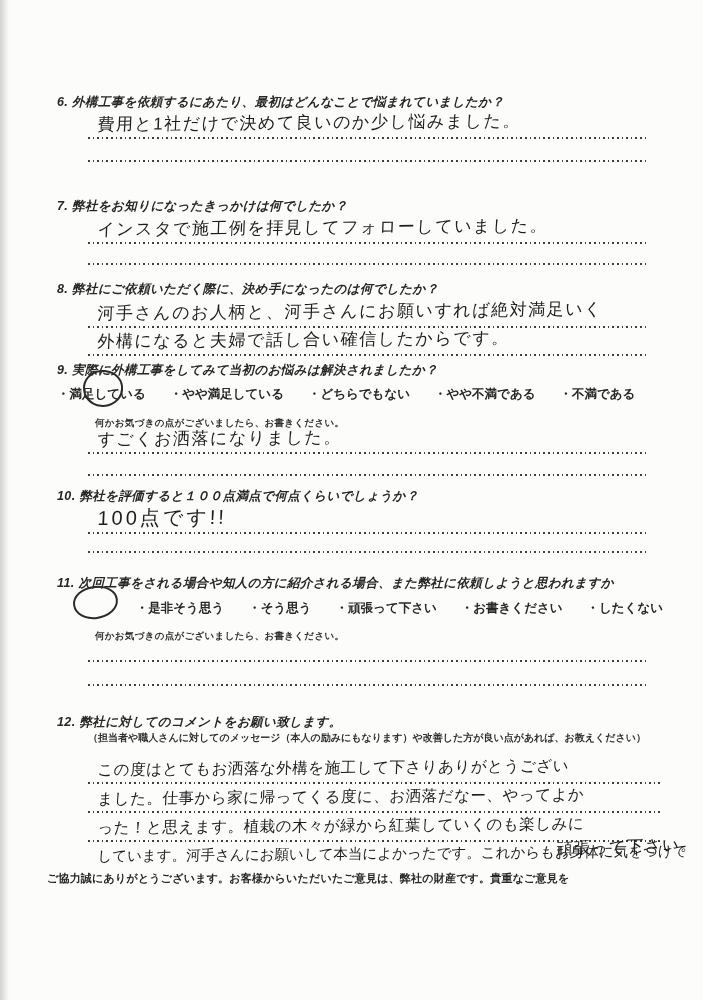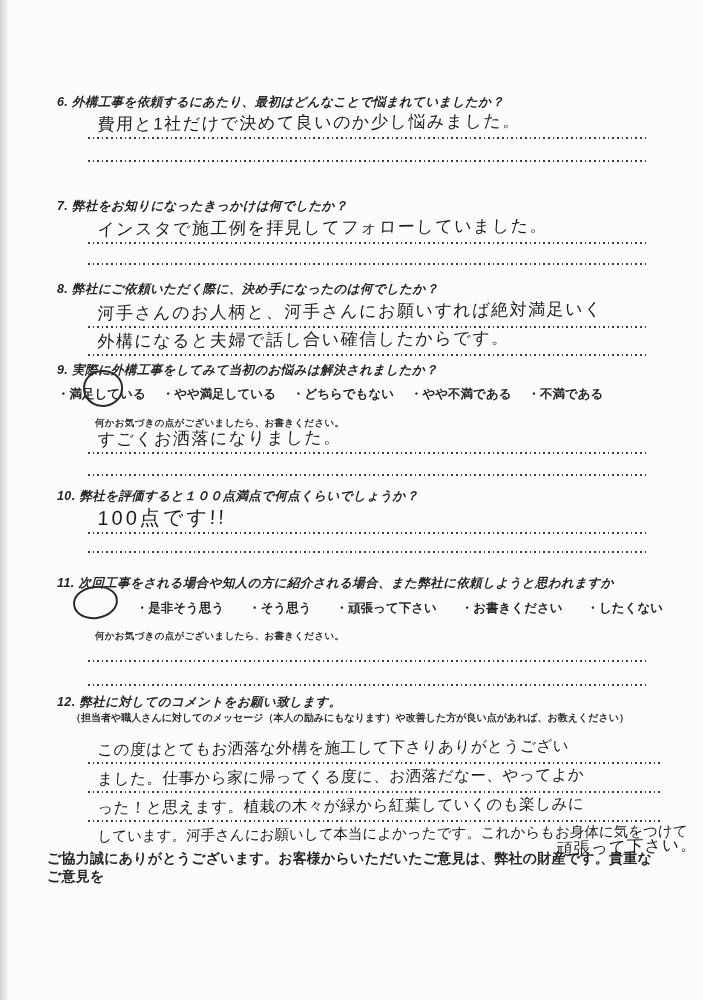--- a/index.html
+++ b/index.html
@@ -150,7 +150,7 @@
 
   <section>
     <p class="qtitle" style="margin-top:6px;"><span>9.</span> <span>実際に外構工事をしてみて当初のお悩みは解決されましたか？</span></p>
-    <div class="options" style="margin-top:8px; gap:16px;">
+    <div class="options" style="margin-top:8px; gap:24px;">
       <span>・満足している</span>
       <span>・やや満足している</span>
       <span>・どちらでもない</span>

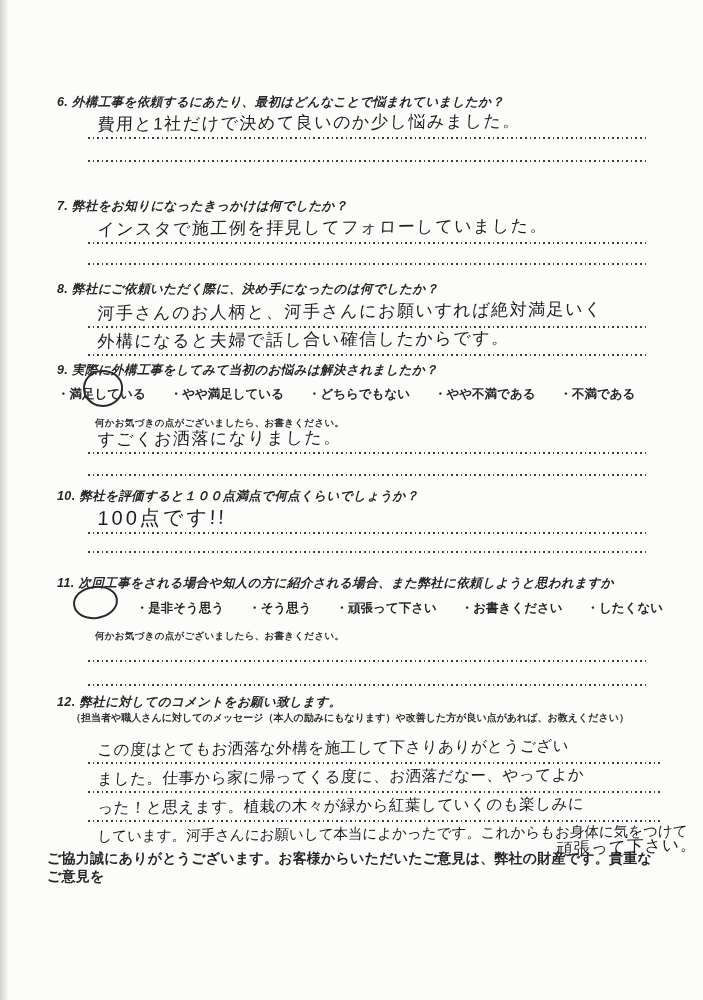--- a/index.html
+++ b/index.html
@@ -197,7 +197,7 @@
   </section>
 
   <section>
-    <p class="qtitle" style="margin-top:8px;"><span>12.</span> <span>弊社に対してのコメントをお願い致します。</span></p>
+    <p class="qtitle" style="margin-top:28px;"><span>12.</span> <span>弊社に対してのコメントをお願い致します。</span></p>
     <p class="subnote">（担当者や職人さんに対してのメッセージ（本人の励みにもなります）や改善した方が良い点があれば、お教えください）</p>
     <div class="ansline wide" style="margin-top:15px;">
       <span class="hw small">この度はとてもお洒落な外構を施工して下さりありがとうござい</span>

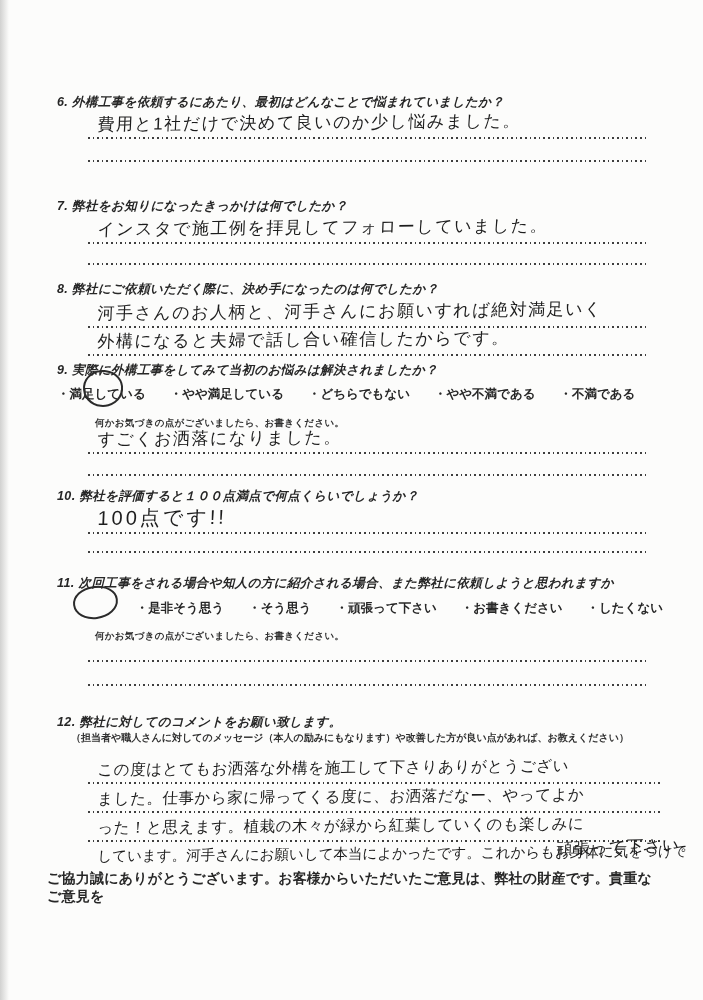--- a/index.html
+++ b/index.html
@@ -80,6 +80,7 @@
     font-weight: bold;
     line-height: 13px;
     color: #303030;
+    text-align: center;
   }
   .footer {
     margin: 3px 0 0 -10px;

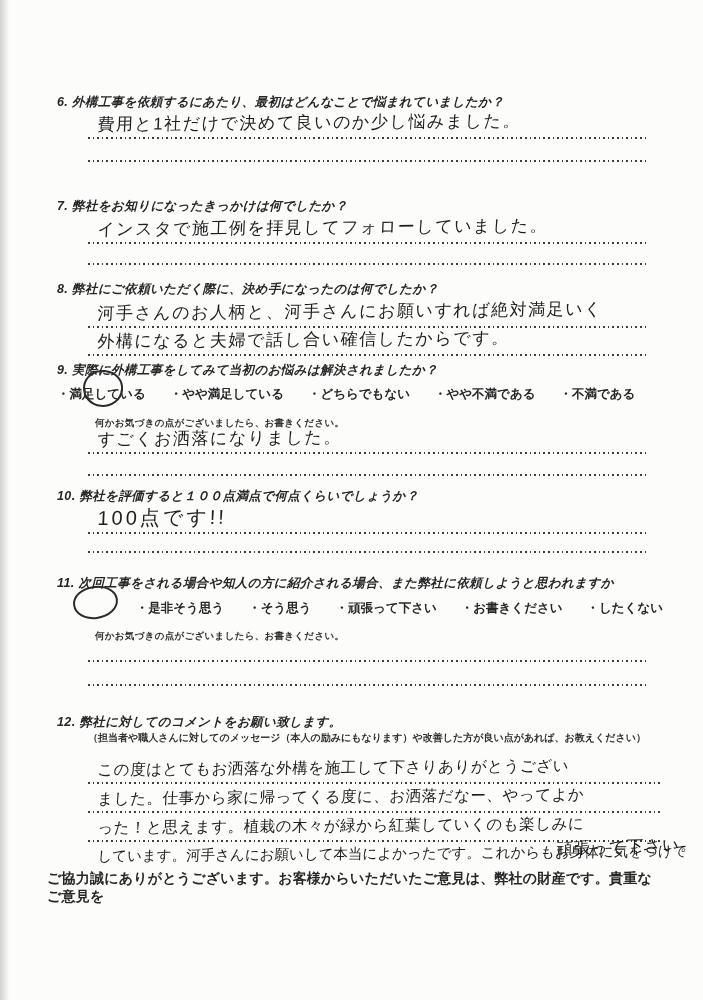--- a/index.html
+++ b/index.html
@@ -84,7 +84,7 @@
   }
   .footer {
     margin: 3px 0 0 -10px;
-    font-size: 14px;
+    font-size: 11px;
     font-weight: bold;
     line-height: 17.5px;
     color: #272727;

